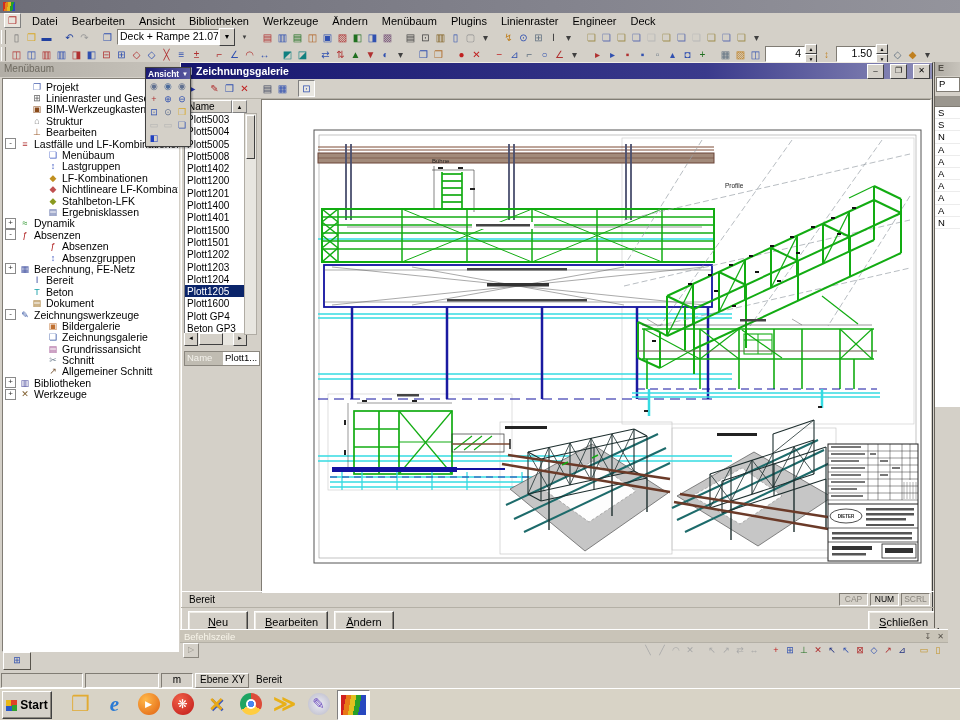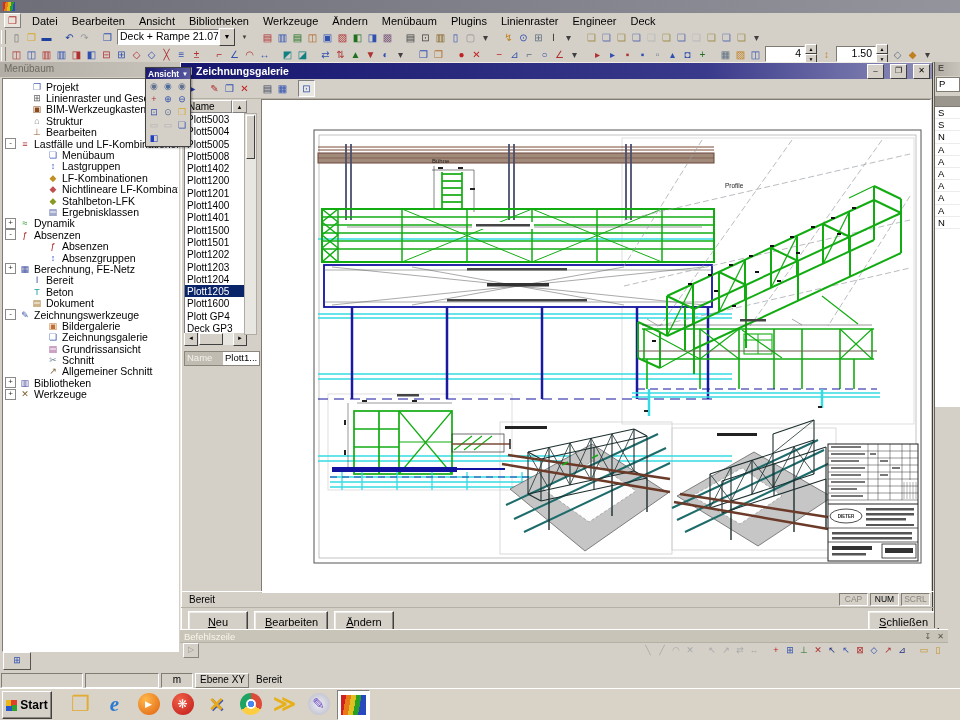--- a/index.html
+++ b/index.html
@@ -549,7 +549,7 @@
           <div class="prow sel">Plott1205</div>
           <div class="prow">Plott1600</div>
           <div class="prow">Plott GP4</div>
-          <div class="prow">Deck GP3</div>
+          <div class="prow">Beton GP3</div>
         </div>
       <div class="hscroll">
         <span class="hbtn">◄</span>

